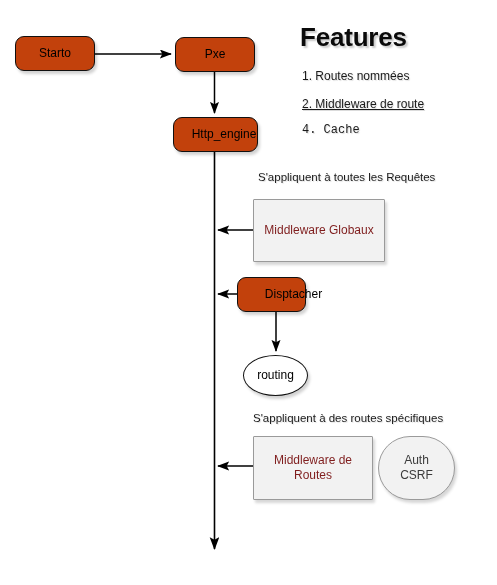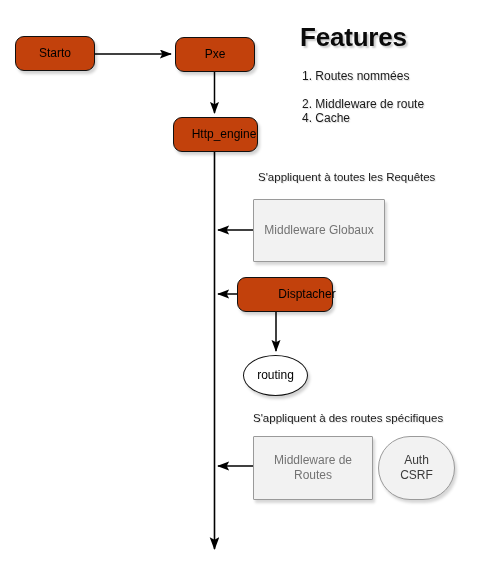--- a/index.html
+++ b/index.html
@@ -167,7 +167,7 @@
     <div id="features-title">Features</div>
     <div id="features-items">
         <div class="feature-item" style="margin-top: 16px; margin-left: 2px;">1. Routes nommées</div>
-        <div class="feature-item" style="margin-top: 14px; margin-left: 2px;">2. Middleware de route</div>
+        <div class="feature-item" style="margin-top: 14px; margin-left: 2px; text-decoration: underline;">2. Middleware de route</div>
         <div class="feature-item" style="margin-top: 0; margin-left: 2px;">4. Cache</div>
       </div>
   </div>

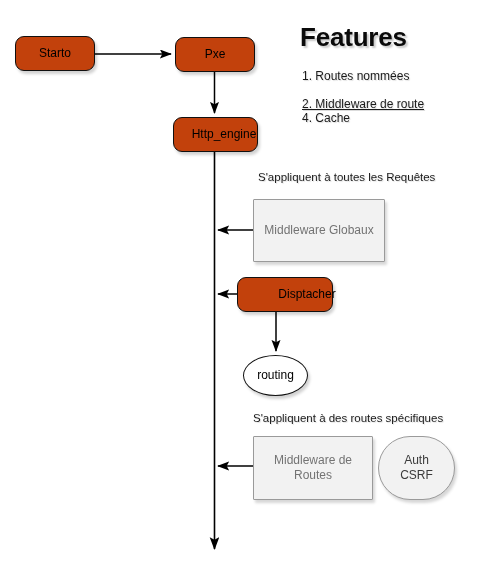--- a/index.html
+++ b/index.html
@@ -168,7 +168,7 @@
     <div id="features-items">
         <div class="feature-item" style="margin-top: 16px; margin-left: 2px;">1. Routes nommées</div>
         <div class="feature-item" style="margin-top: 14px; margin-left: 2px; text-decoration: underline;">2. Middleware de route</div>
-        <div class="feature-item" style="margin-top: 0; margin-left: 2px;">4. Cache</div>
+        <div class="feature-item" style="margin-top: 12px; margin-left: 2px; font-family: Liberation Mono, monospace;">4. Cache</div>
       </div>
   </div>
 

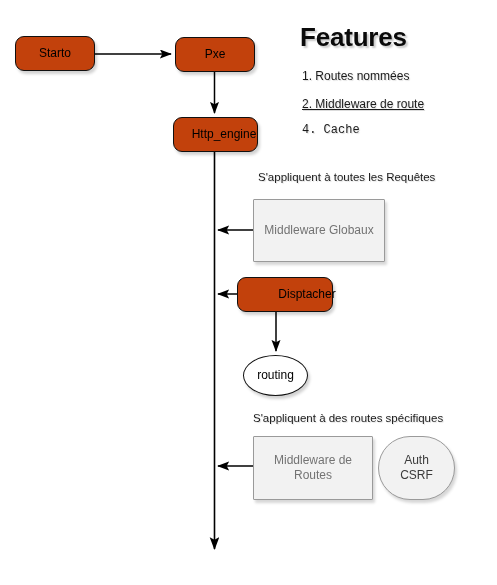--- a/index.html
+++ b/index.html
@@ -43,7 +43,7 @@
     background: #f2f2f2;
     border: 1.1px solid #9a9a9a;
     border-radius: 1px;
-    color: #737373;
+    color: #7f1d1d;
     box-shadow: 2px 3px 3px rgba(0,0,0,0.16);
   }
   

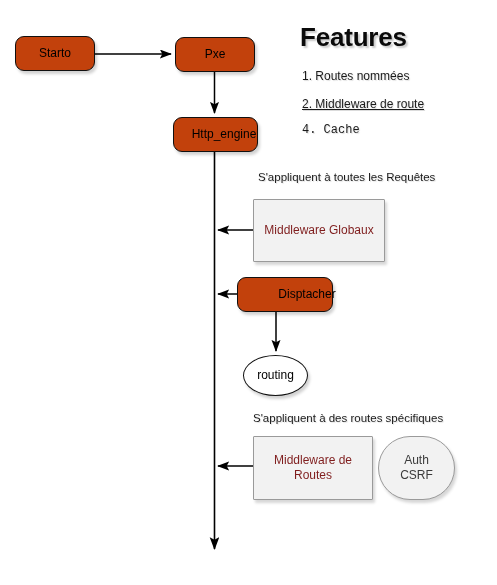--- a/index.html
+++ b/index.html
@@ -140,7 +140,7 @@
   </div>
 
 
-  <div class="node proc" style="left: 237px; top: 277px; width: 96px; height: 35px; padding-left: 44px;">
+  <div class="node proc" style="left: 237px; top: 277px; width: 69px; height: 35px; padding-left: 44px;">
     <span>Disptacher</span>
   </div>
 

